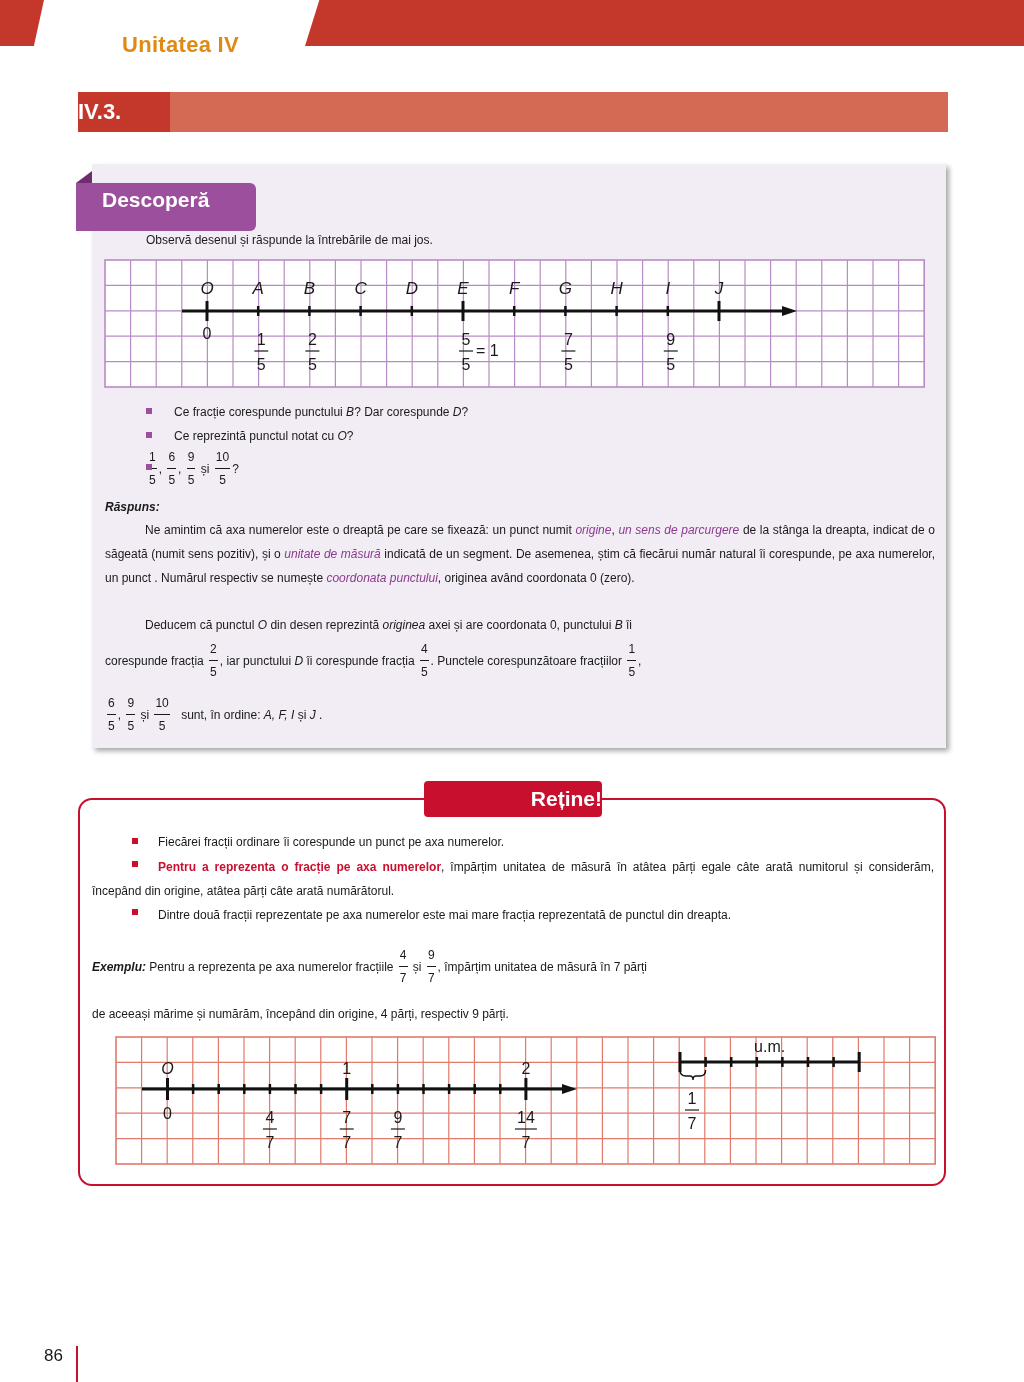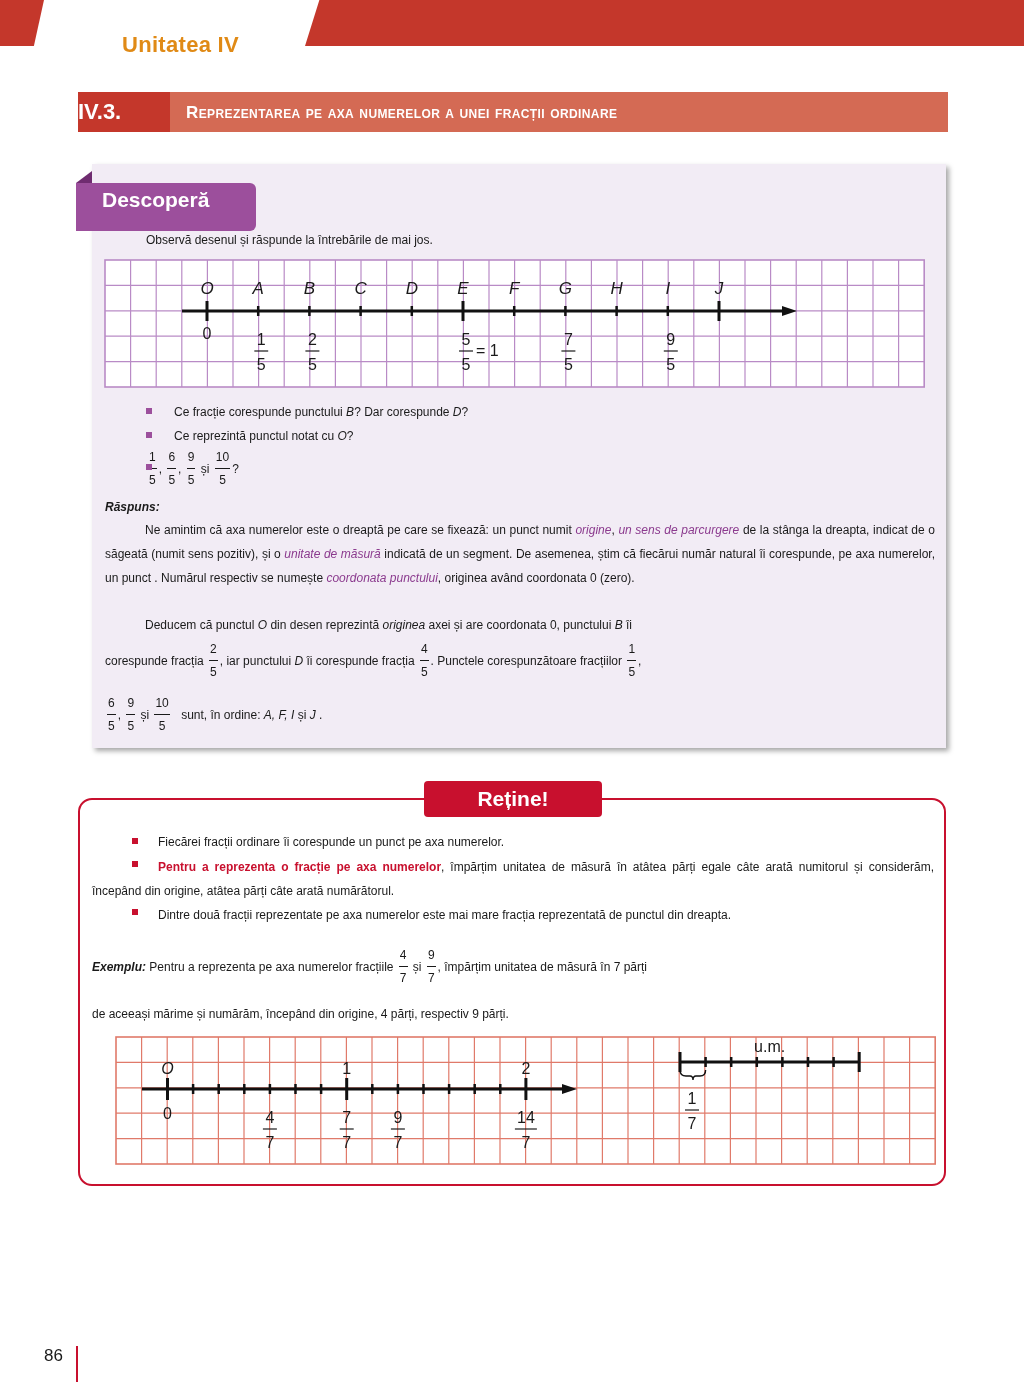--- a/index.html
+++ b/index.html
@@ -42,7 +42,6 @@
 
 <div class="abs sec-header">
   <div class="sec-num">IV.3.</div>
-  <div class="sec-title">Reprezentarea pe axa numerelor a unei fracții ordinare</div>
 </div>
 
 <div class="abs desc-box"></div>

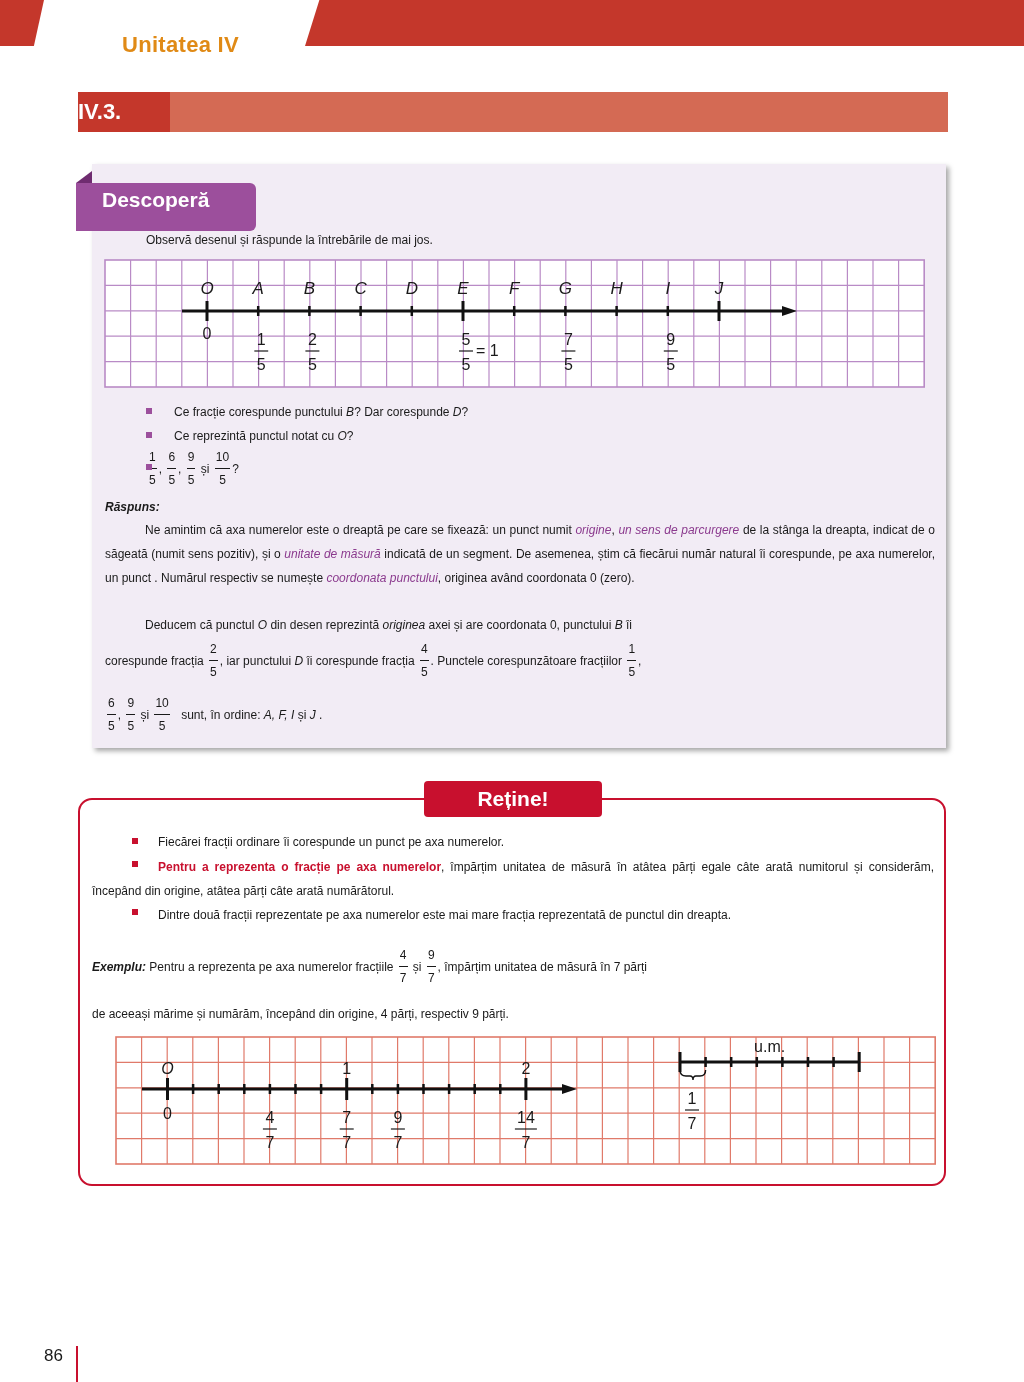--- a/index.html
+++ b/index.html
@@ -27,7 +27,7 @@
   .frac .den{line-height:22px;}
   
   .ret-box{left:78px;top:798px;width:868px;height:388px;border:2px solid #c8102e;border-radius:14px;box-sizing:border-box;background:#fff;}
-  .ret-tag{left:424px;top:781px;width:178px;height:36px;background:#c8102e;border-radius:4px;color:#fff;font-weight:bold;font-size:21px;line-height:36px;text-align:center;}
+  .ret-tag{left:424px;top:781px;width:178px;height:36px;background:#c8102e;border-radius:4px;color:#fff;font-weight:bold;font-size:21px;line-height:36px;text-align:right;}
   .red-bold{color:#c8102e;font-weight:bold;}
   .page-num{left:44px;top:1346px;font-size:17px;}
   .page-bar{left:76px;top:1346px;width:2px;height:36px;background:#c8102e;}

